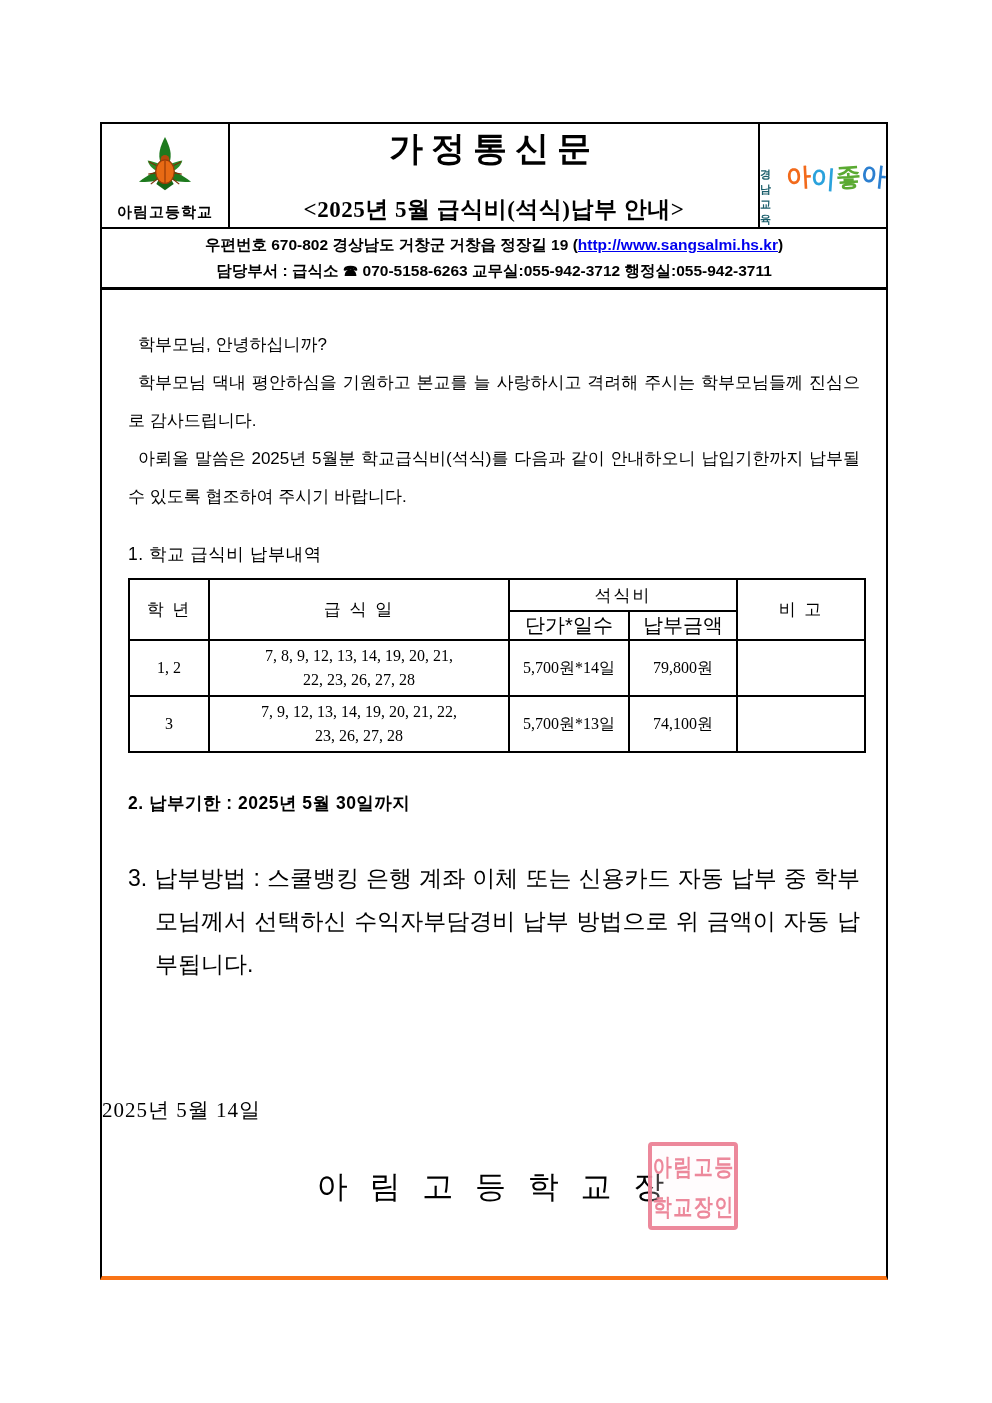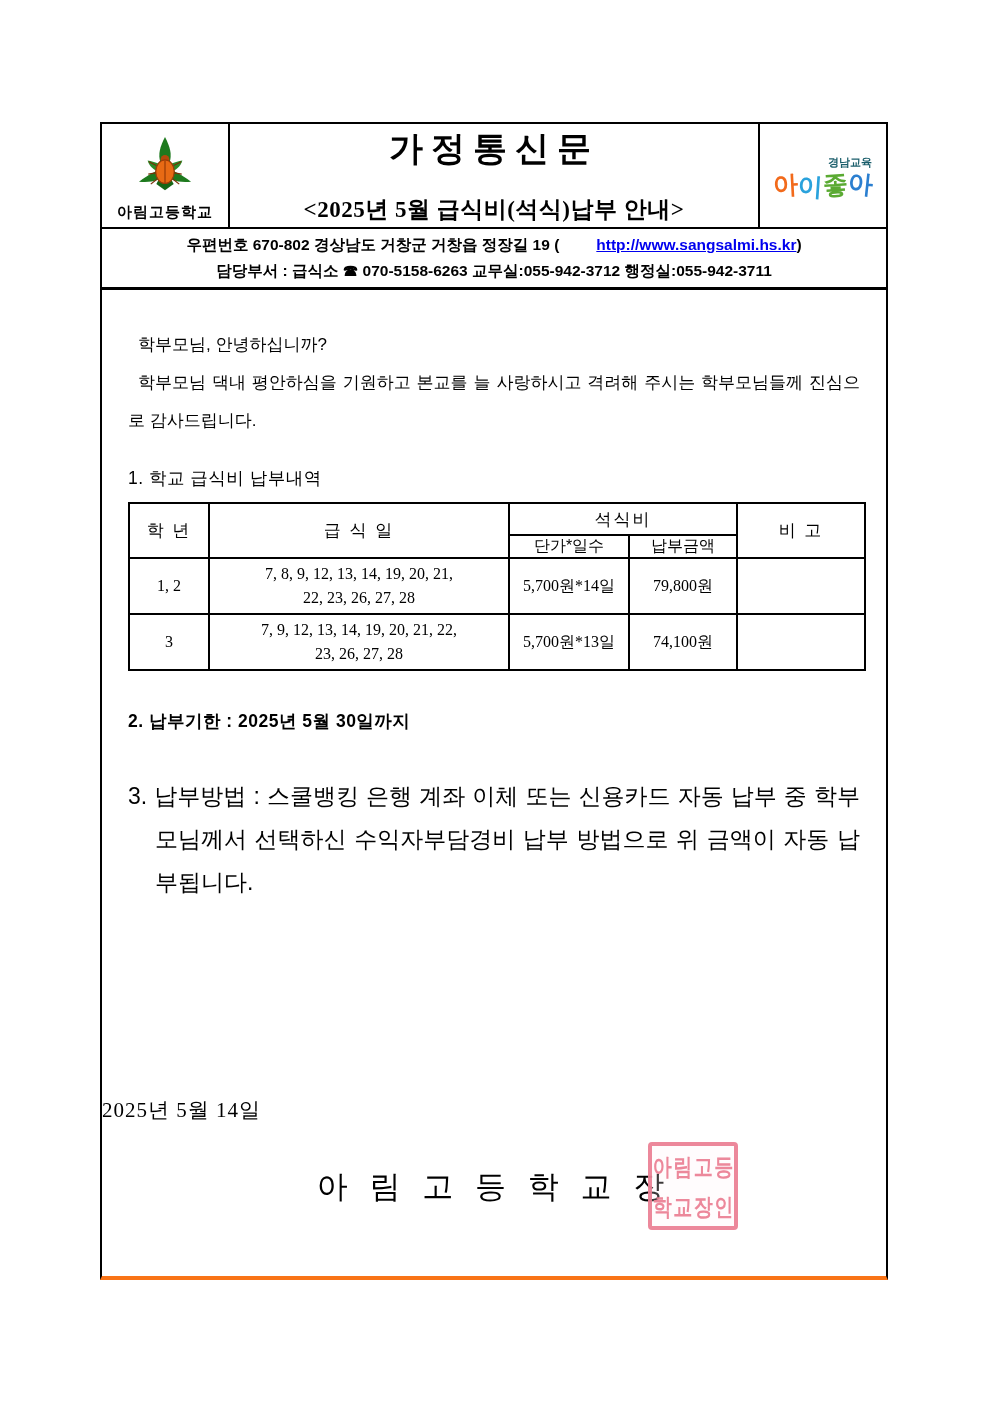--- a/index.html
+++ b/index.html
@@ -30,7 +30,7 @@
   .doc-title { font-size: 34px; font-weight: bold; letter-spacing: 8px; }
   .doc-subtitle { font-size: 23px; font-weight: bold; letter-spacing: 0.5px; }
   .brand-cell {
-    width: 126px; display: flex; flex-direction: column;
+    width: 126px; display: flex; flex-direction: row;
     align-items: center; justify-content: center;
   }
   .brand-top { font-size: 11px; font-weight: bold; align-self: flex-end; margin-right: 14px; }

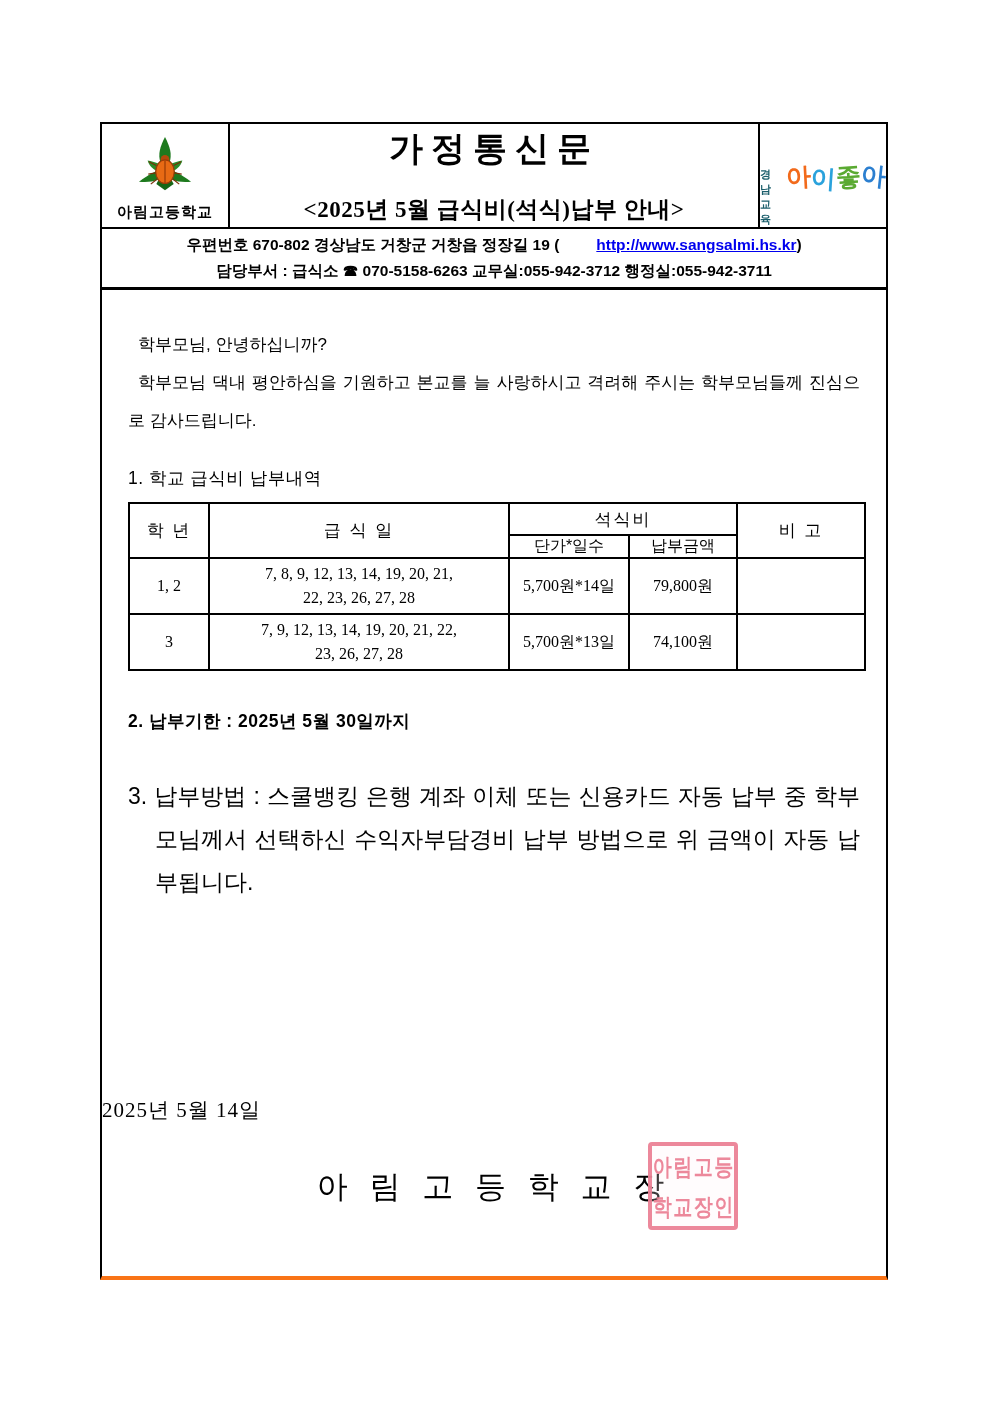--- a/index.html
+++ b/index.html
@@ -46,7 +46,7 @@
     text-align: center; font-weight: bold;
     font-size: 15.5px; line-height: 26px; padding: 3px 2px;
   }
-  .address a { color: #0000ee; text-decoration: underline; padding-left: 37px; }
+  .address a { color: #0000ee; text-decoration: underline; }
 
   
   .main {

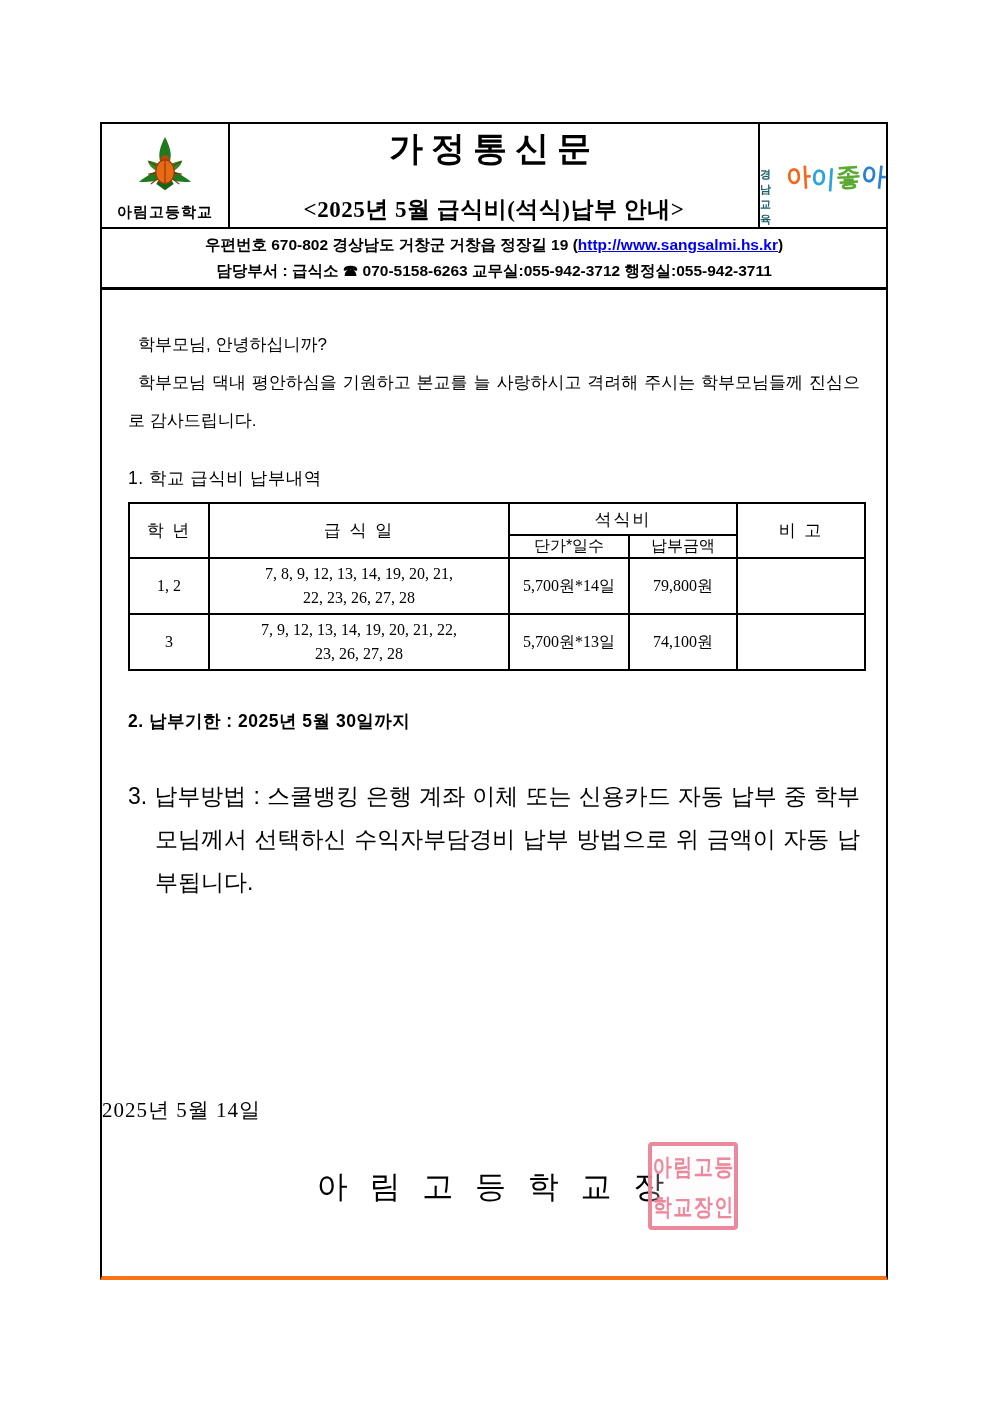--- a/index.html
+++ b/index.html
@@ -155,6 +155,7 @@
     <div class="body-text">
       <p>학부모님, 안녕하십니까?</p>
       <p>학부모님 댁내 평안하심을 기원하고 본교를 늘 사랑하시고 격려해 주시는 학부모님들께 진심으로 감사드립니다.</p>
+      <p>아뢰올 말씀은 2025년 5월분 학교급식비(석식)를 다음과 같이 안내하오니 납입기한까지 납부될 수 있도록 협조하여 주시기 바랍니다.</p>
     </div>
 
     <div class="section-heading">1. 학교 급식비 납부내역</div>

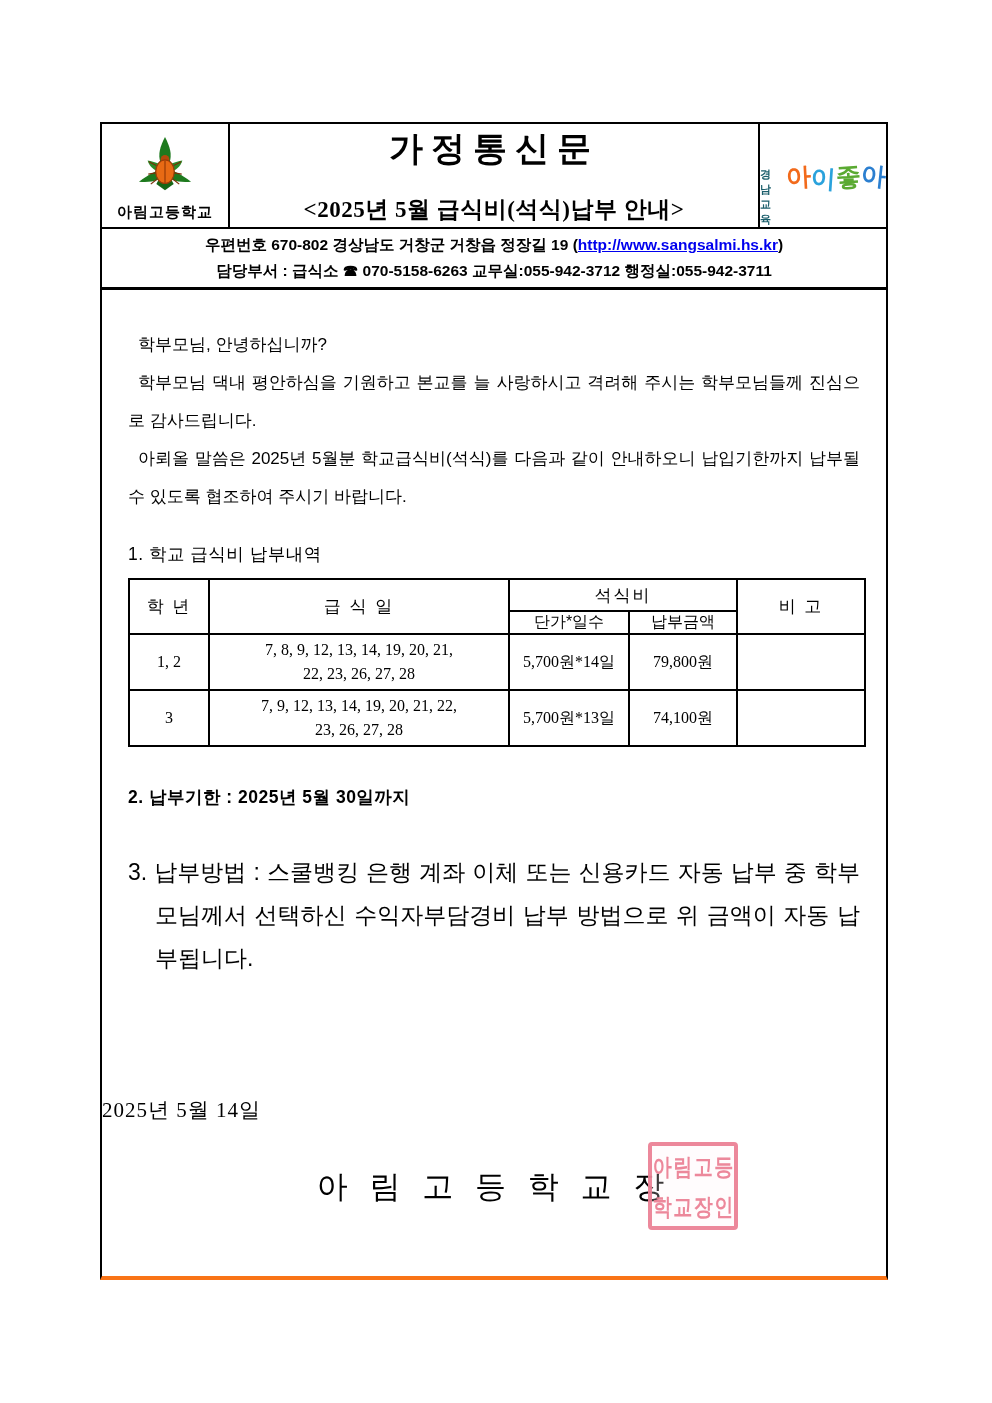--- a/index.html
+++ b/index.html
@@ -71,7 +71,7 @@
   col.c-amount { width: 108px; }
   col.c-note   { width: 128px; }
   tr.h1 th { height: 32px; font-size: 17px; letter-spacing: 2px; }
-  tr.h2 th { height: 18px; font-size: 16px; letter-spacing: 0; }
+  tr.h2 th { height: 18px; font-size: 20px; letter-spacing: 0; }
   tr.data td { height: 56px; font-family: "Liberation Serif", serif; font-size: 16px; }
   td.days { font-size: 16.5px; line-height: 24px; }
   td.amount { font-weight: bold; font-size: 17.5px; }

